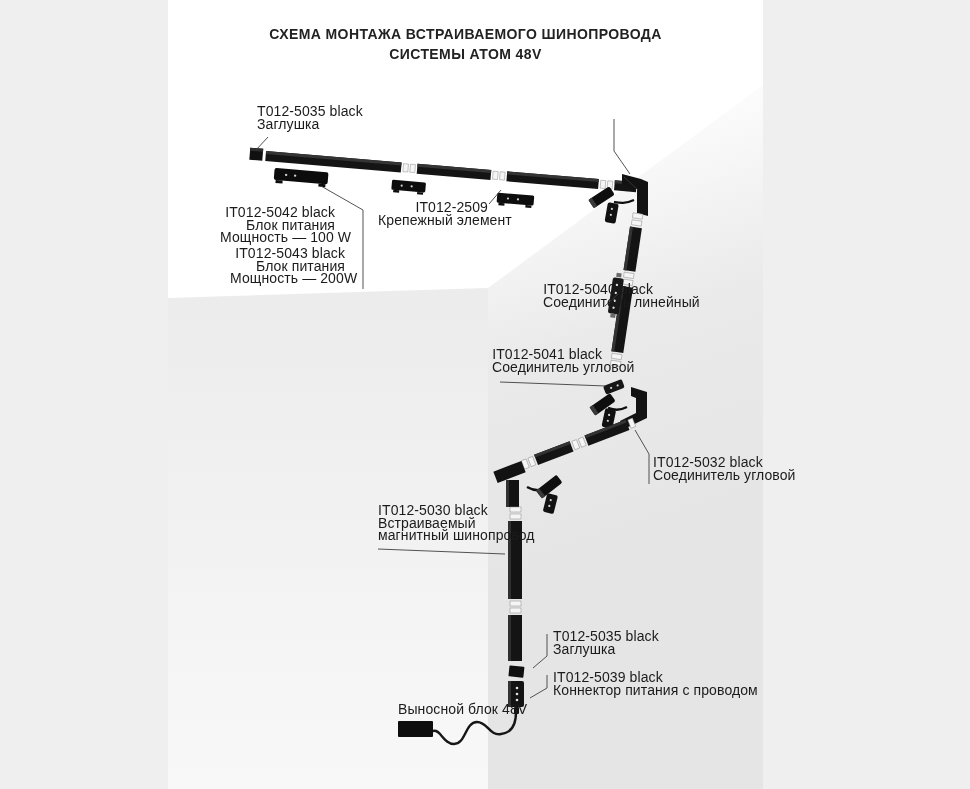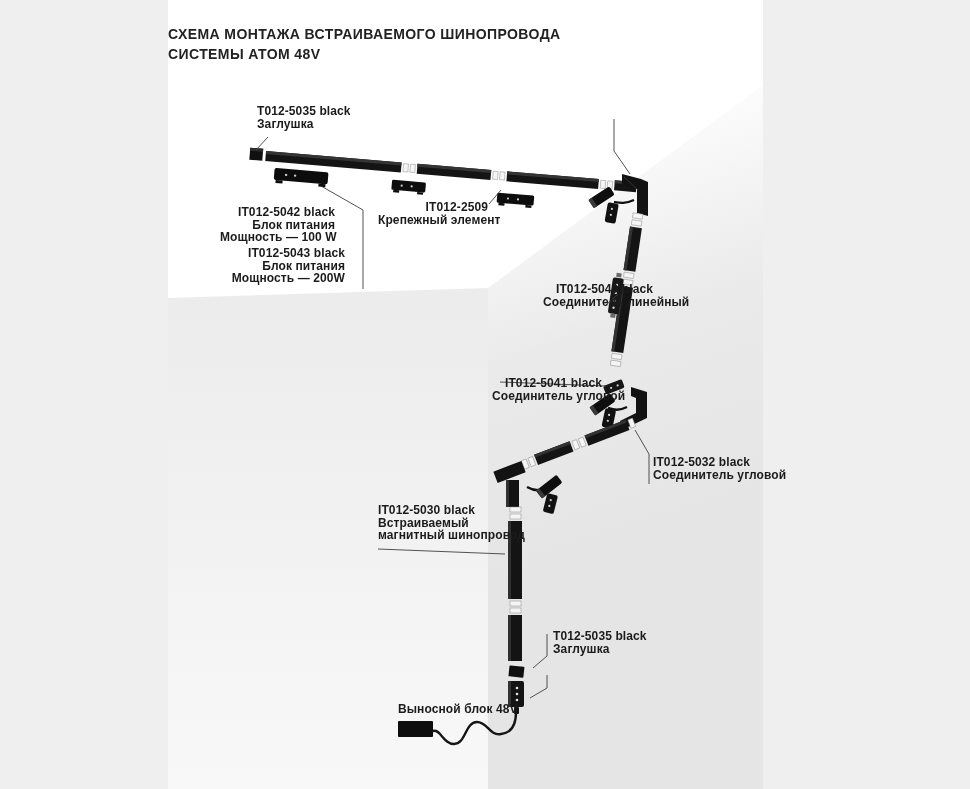--- a/index.html
+++ b/index.html
@@ -11,7 +11,7 @@
   .panel{position:absolute;left:168px;top:0;width:595px;height:789px;background:#ffffff;}
   svg.scene{position:absolute;left:0;top:0;}
   .title{
-    position:absolute;left:168px;top:24px;width:595px;text-align:left;
+    position:absolute;left:168px;top:24px;width:595px;text-align:center;
     font-weight:700;font-size:14px;line-height:20px;color:#222;letter-spacing:.4px;
   }
   .plabel{

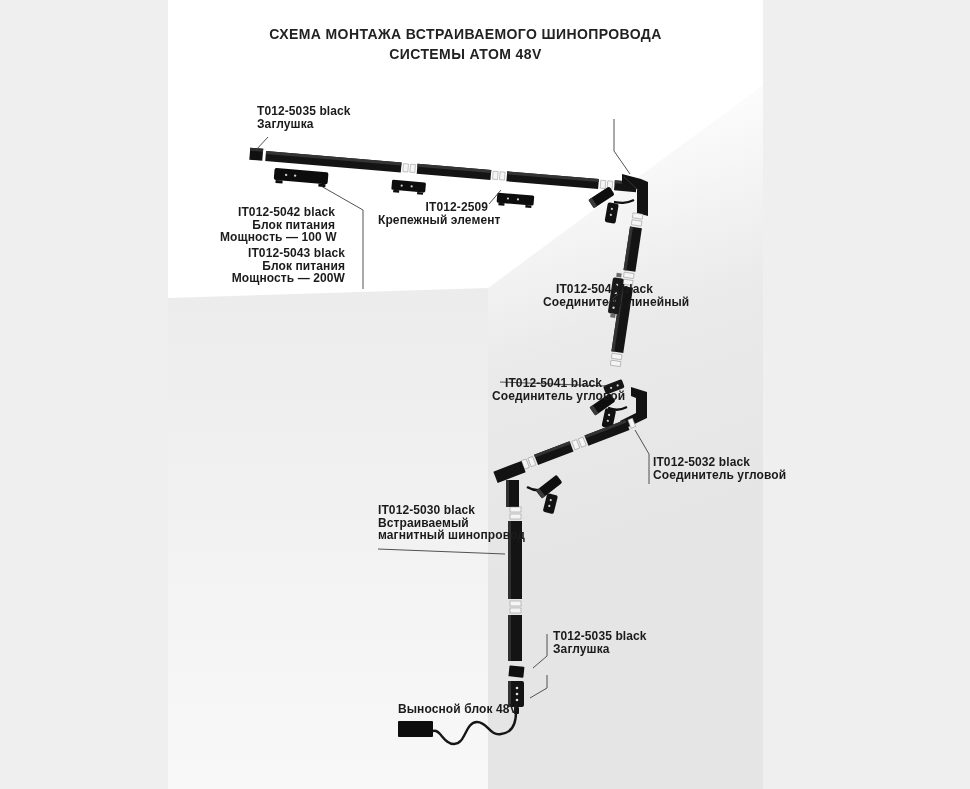--- a/index.html
+++ b/index.html
@@ -15,7 +15,7 @@
     font-weight:700;font-size:14px;line-height:20px;color:#222;letter-spacing:.4px;
   }
   .plabel{
-    position:absolute;font-weight:700;font-size:12px;line-height:12.5px;
+    position:absolute;font-weight:400;font-size:14px;line-height:12.5px;
     color:#1b1b1b;letter-spacing:.1px;white-space:nowrap;
   }
   .plabel span{display:block;}

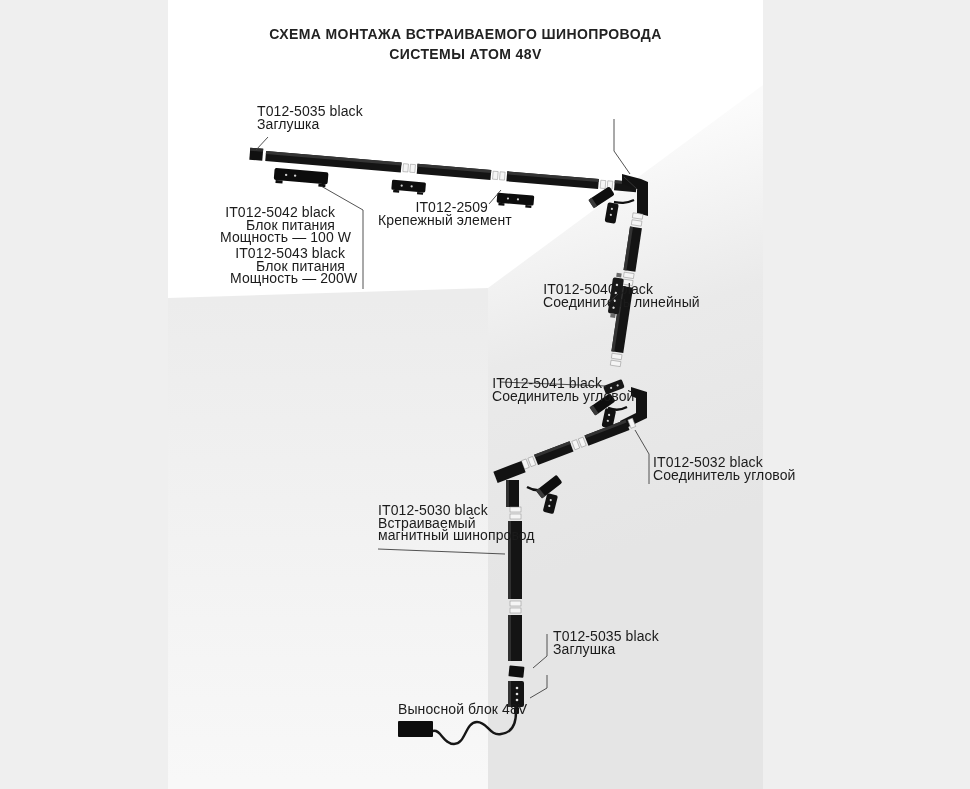--- a/index.html
+++ b/index.html
@@ -249,7 +249,7 @@
     <span>Соединитель линейный</span>
   </div>
 
-  <div class="plabel r" style="left:492px;top:348px;width:110px;margin-top:29px;">
+  <div class="plabel r" style="left:492px;top:348px;width:110px;">
     <span>IT012-5041 black</span>
     <span>Соединитель угловой</span>
   </div>

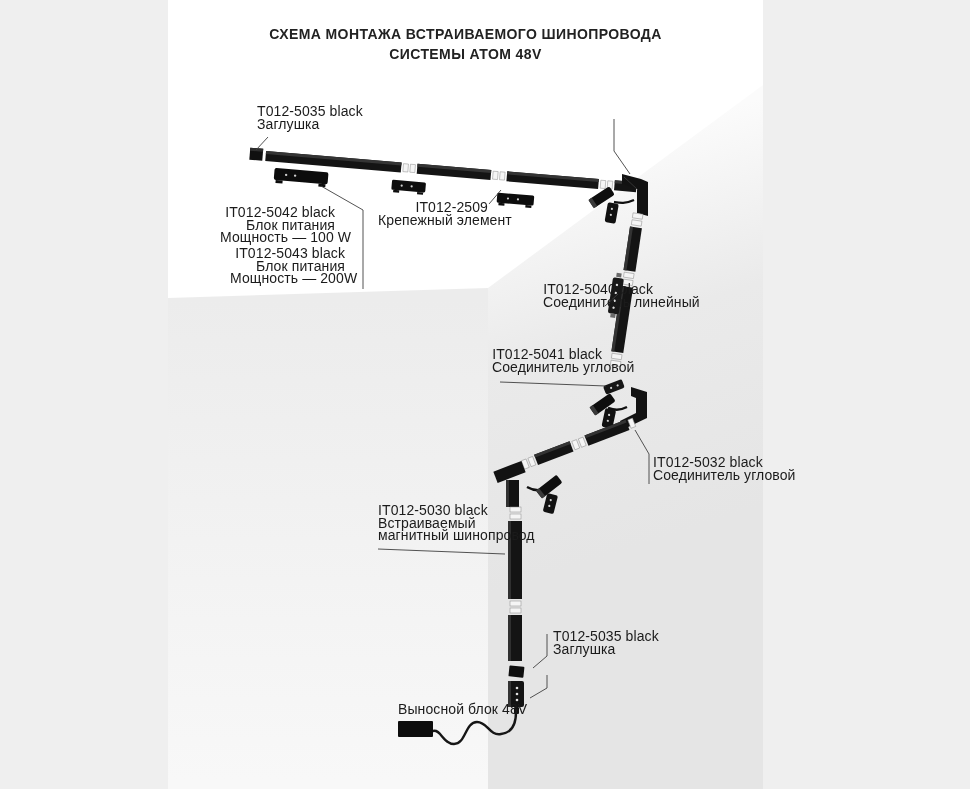--- a/index.html
+++ b/index.html
@@ -270,6 +270,10 @@
     <span>Заглушка</span>
   </div>
 
+  <div class="plabel l" style="left:553px;top:671px;width:145px;">
+    <span>IT012-5039 black</span>
+    <span>Коннектор питания с проводом</span>
+  </div>
 
   <div class="plabel l" style="left:398px;top:703px;width:110px;">
     <span>Выносной блок 48V</span>

